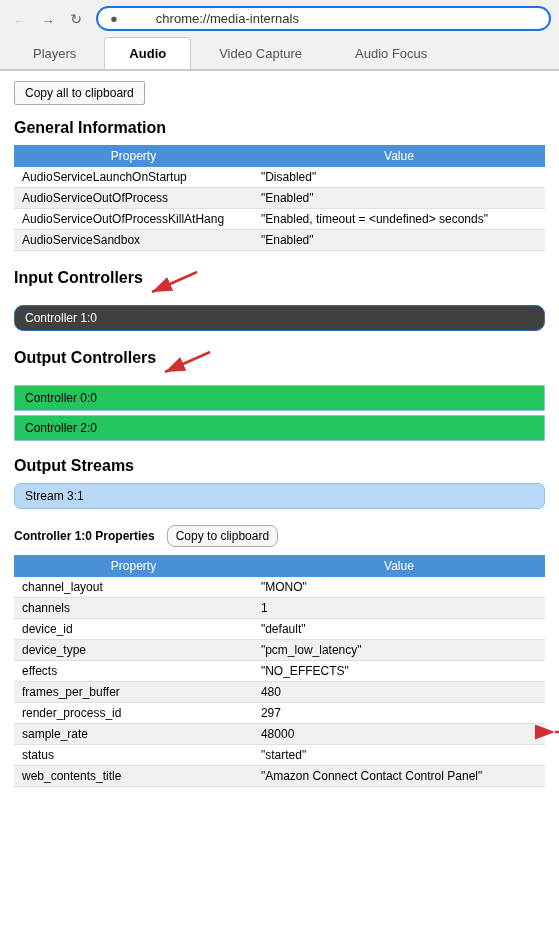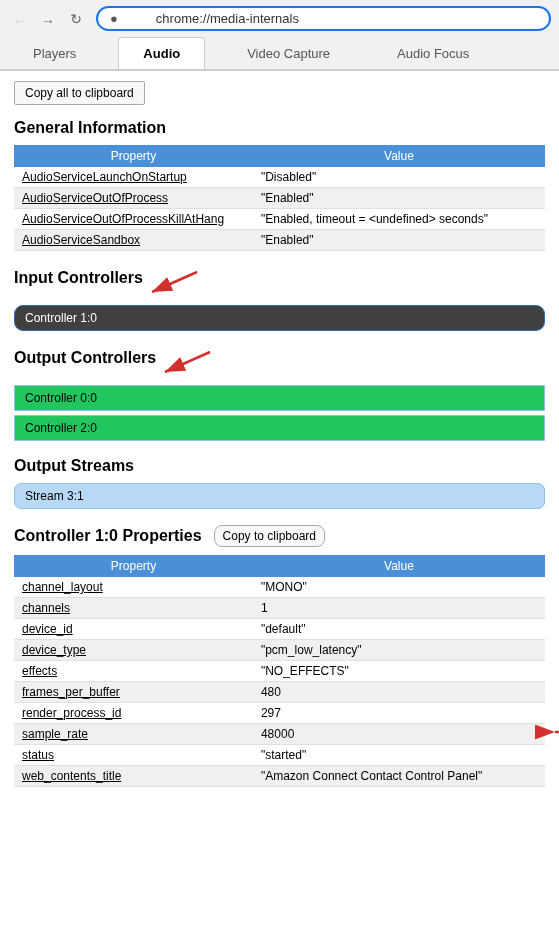--- a/index.html
+++ b/index.html
@@ -16,7 +16,7 @@
     .address-bar { border: none; outline: none; flex: 1; font-size: 13px; color: #333; background: transparent; margin-left: 32px; }
 
     
-    .tab-bar { display: flex; gap: 17px; background: #f1f1f1; padding: 0 8px; border-bottom: 1px solid #ccc; }
+    .tab-bar { display: flex; gap: 3px; background: #f1f1f1; padding: 0 8px; border-bottom: 1px solid #ccc; }
     .tab { padding: 8px 24px; font-size: 13px; cursor: pointer; border: 1px solid transparent; border-bottom: none; color: #555; }
     .tab.active { background: #fff; border-color: #ccc #ccc transparent; border-radius: 4px 4px 0 0; font-weight: bold; color: #000; }
 

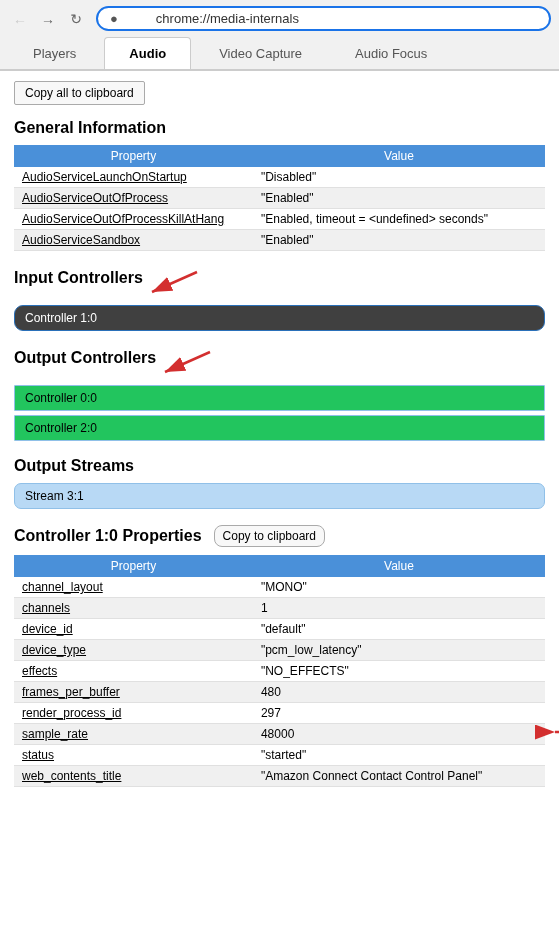--- a/index.html
+++ b/index.html
@@ -35,7 +35,7 @@
     .info-table td { padding: 3px 8px; border-bottom: 1px solid #e0e0e0; vertical-align: top; }
     .info-table tr:nth-child(even) td { background: #f0f0f0; }
     .info-table tr:nth-child(odd) td { background: #fff; }
-    .info-table td:first-child { width: 45%; text-decoration: underline; }
+    .info-table td:first-child { width: 45%; }
     .info-table td:last-child { width: 55%; }
 
     

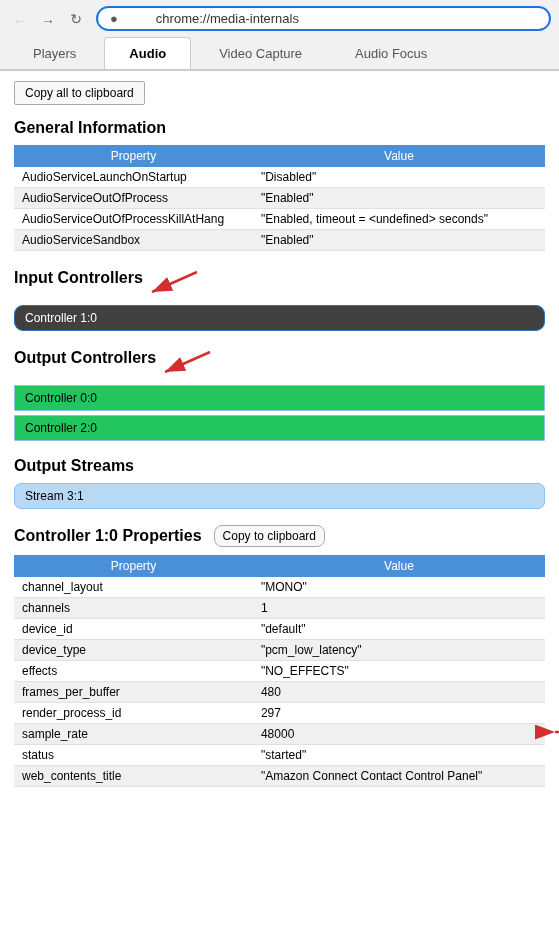--- a/index.html
+++ b/index.html
@@ -67,7 +67,7 @@
 
     
     .props-header { display: flex; align-items: center; gap: 12px; margin-bottom: 8px; }
-    .props-title { font-size: 16px; font-weight: bold; }
+    .props-title { font-size: 12px; font-weight: bold; }
     .copy-btn { border: 1px solid #aaa; background: #f8f8f8; padding: 3px 8px; font-size: 12px; cursor: pointer; border-radius: 8px; }
 
     .section-block { margin-bottom: 16px; }

